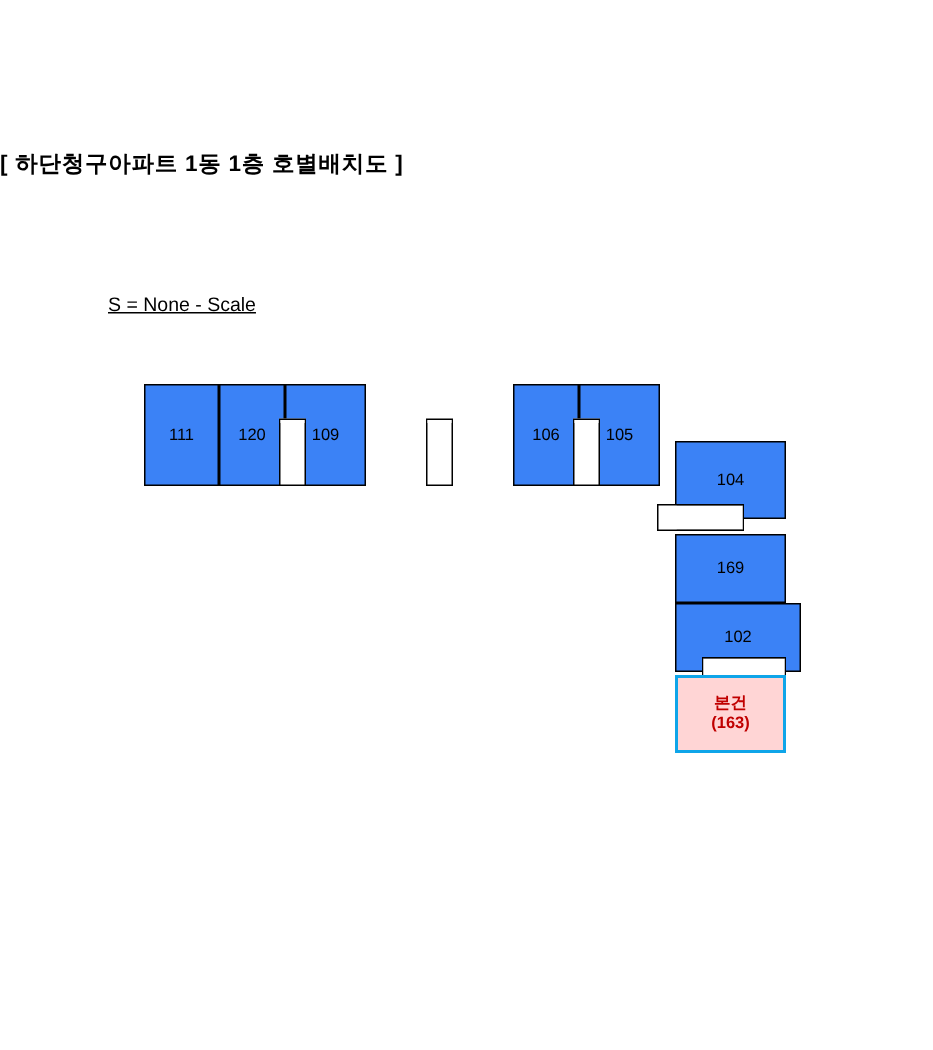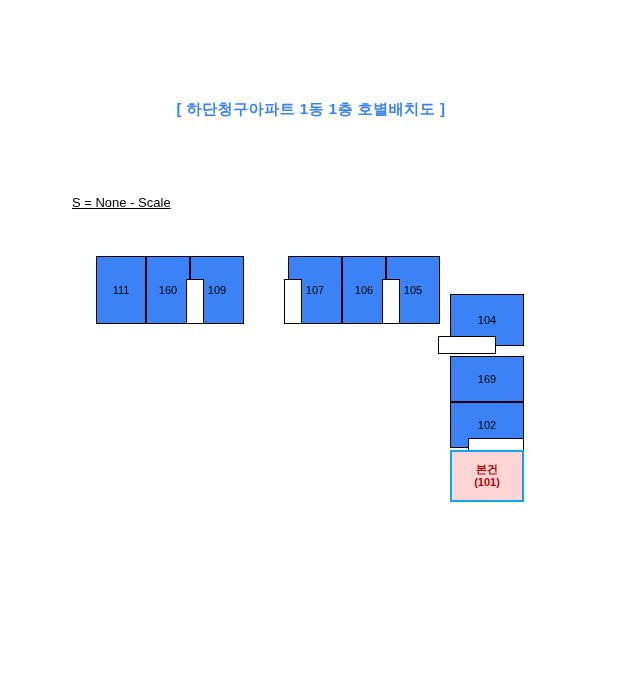--- a/index.html
+++ b/index.html
@@ -25,10 +25,10 @@
     left: 0;
     top: 100px;
     width: 622px;
-    text-align: center;
+    text-align: left;
     font-size: 15px;
     font-weight: bold;
-    color: #3b82f6;
+    color: #000000;
     letter-spacing: 0.5px;
   }
   .scale-note {

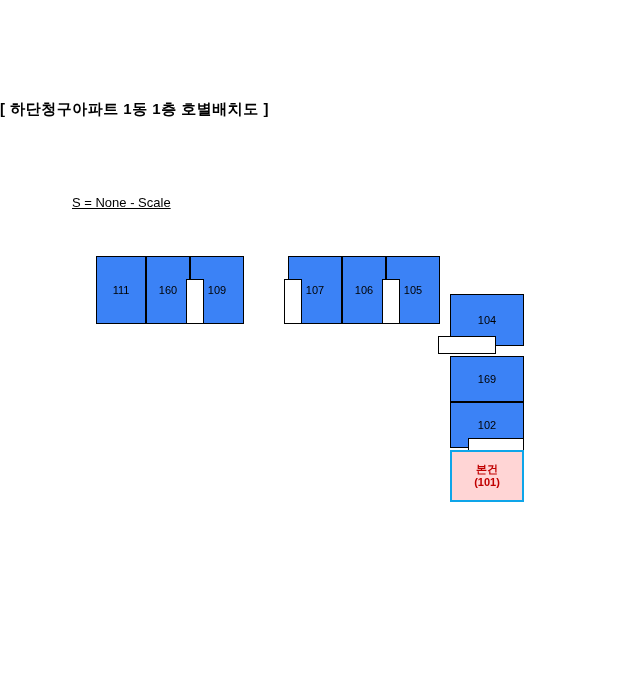--- a/index.html
+++ b/index.html
@@ -95,7 +95,7 @@
       <span class="lbl">111</span>
     </div>
     <div class="unit" style="left:146px; top:256px; width:44px; height:68px;">
-      <span class="lbl">160</span>
+      <span class="lbl">120</span>
     </div>
     <div class="unit" style="left:190px; top:256px; width:54px; height:68px;">
       <span class="lbl">109</span>

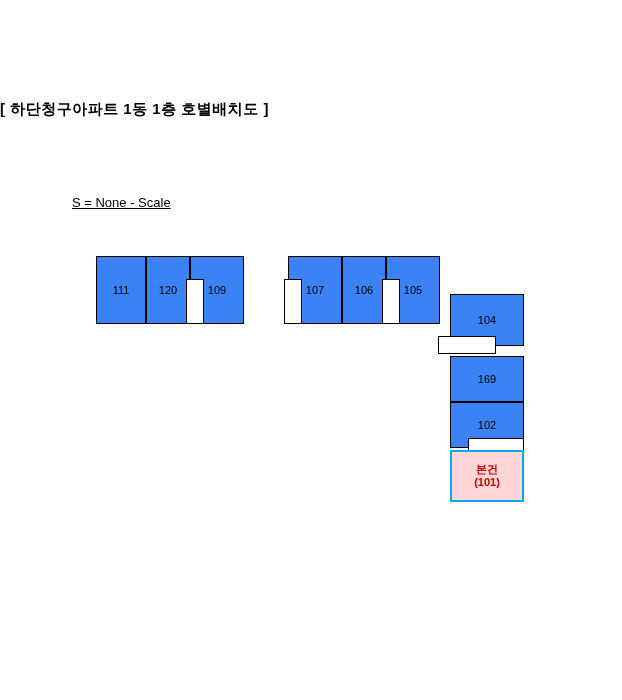--- a/index.html
+++ b/index.html
@@ -100,9 +100,6 @@
     <div class="unit" style="left:190px; top:256px; width:54px; height:68px;">
       <span class="lbl">109</span>
     </div>
-    <div class="unit" style="left:288px; top:256px; width:54px; height:68px;">
-      <span class="lbl">107</span>
-    </div>
     <div class="unit" style="left:342px; top:256px; width:44px; height:68px;">
       <span class="lbl">106</span>
     </div>

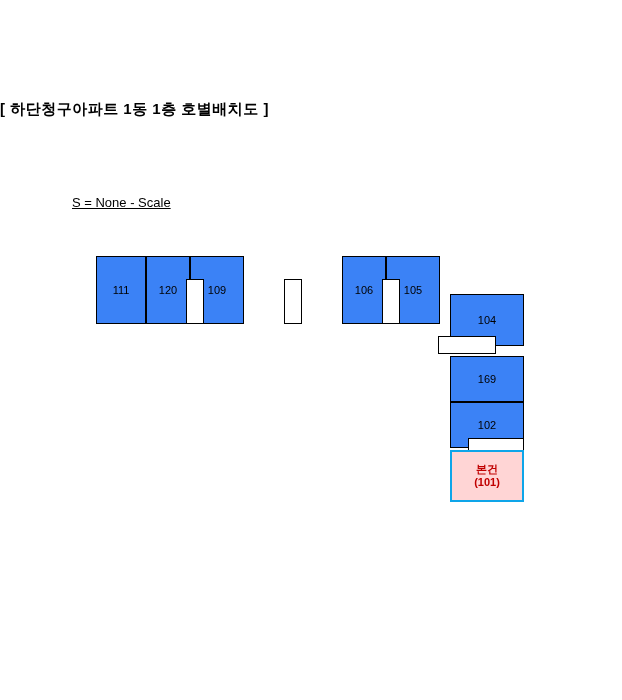--- a/index.html
+++ b/index.html
@@ -120,7 +120,7 @@
     <div class="unit" style="left:450px; top:356px; width:74px; height:46px;">
       <span class="lbl">169</span>
     </div>
-    <div class="unit" style="left:450px; top:402px; width:74px; height:46px;">
+    <div class="unit" style="left:450px; top:402px; width:84px; height:46px;">
       <span class="lbl">102</span>
     </div>
 

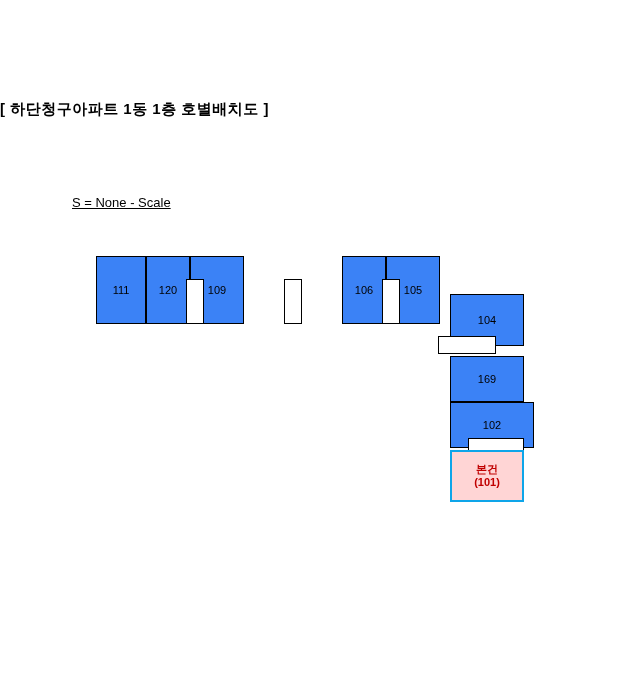--- a/index.html
+++ b/index.html
@@ -135,7 +135,7 @@
 
     <div class="unit subject" style="left:450px; top:450px; width:74px; height:52px; flex-direction:column;">
       <span class="lbl">본건</span>
-      <span class="lbl">(101)</span>
+      <span class="lbl">(163)</span>
     </div>
 
   </div>

